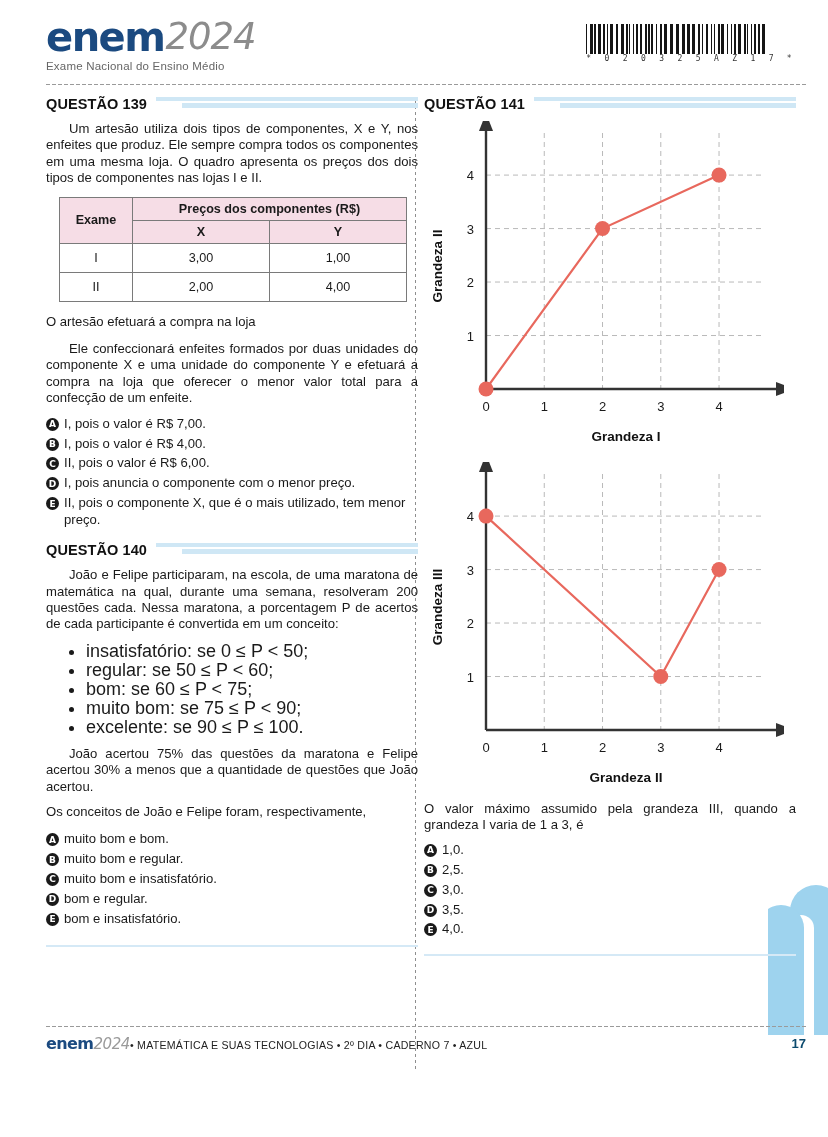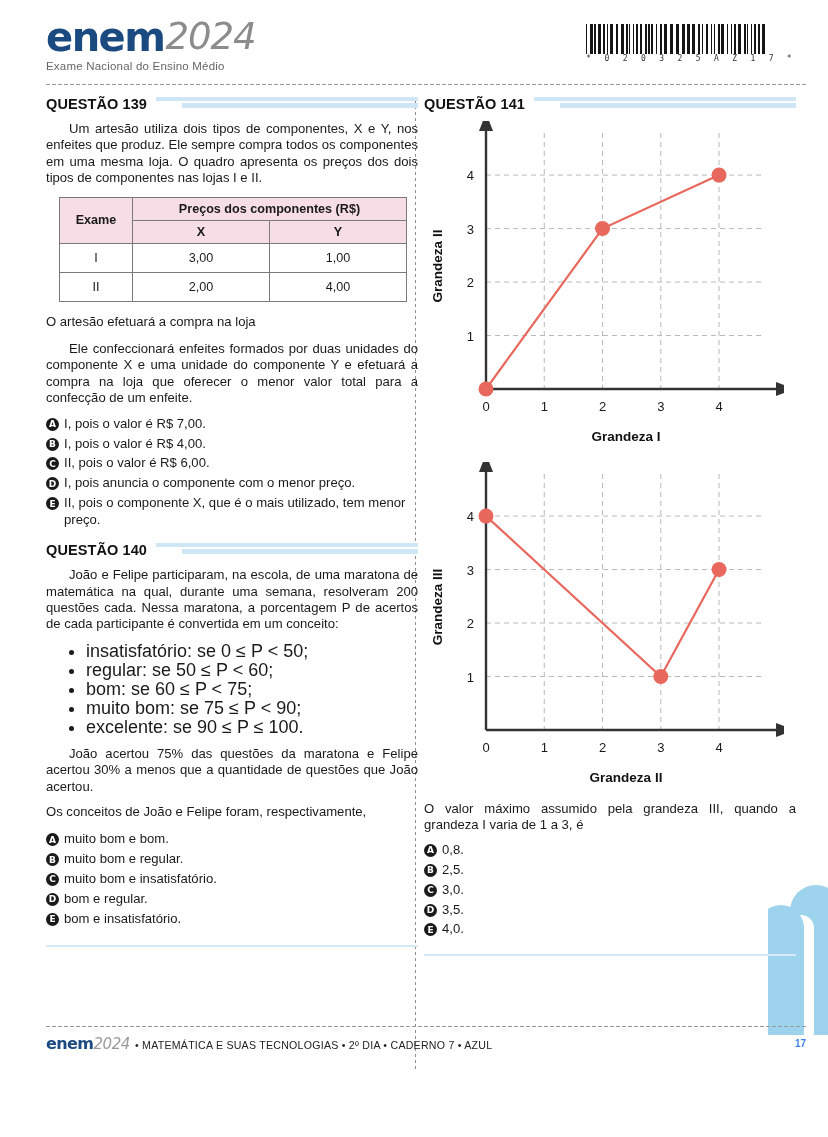--- a/index.html
+++ b/index.html
@@ -476,7 +476,7 @@
       <ul class="alts">
         <li>
           <span class="alt-mark">A</span>
-          <span class="alt-txt">0,8.</span>
+          <span class="alt-txt">1,0.</span>
         </li>
         <li>
           <span class="alt-mark">B</span>

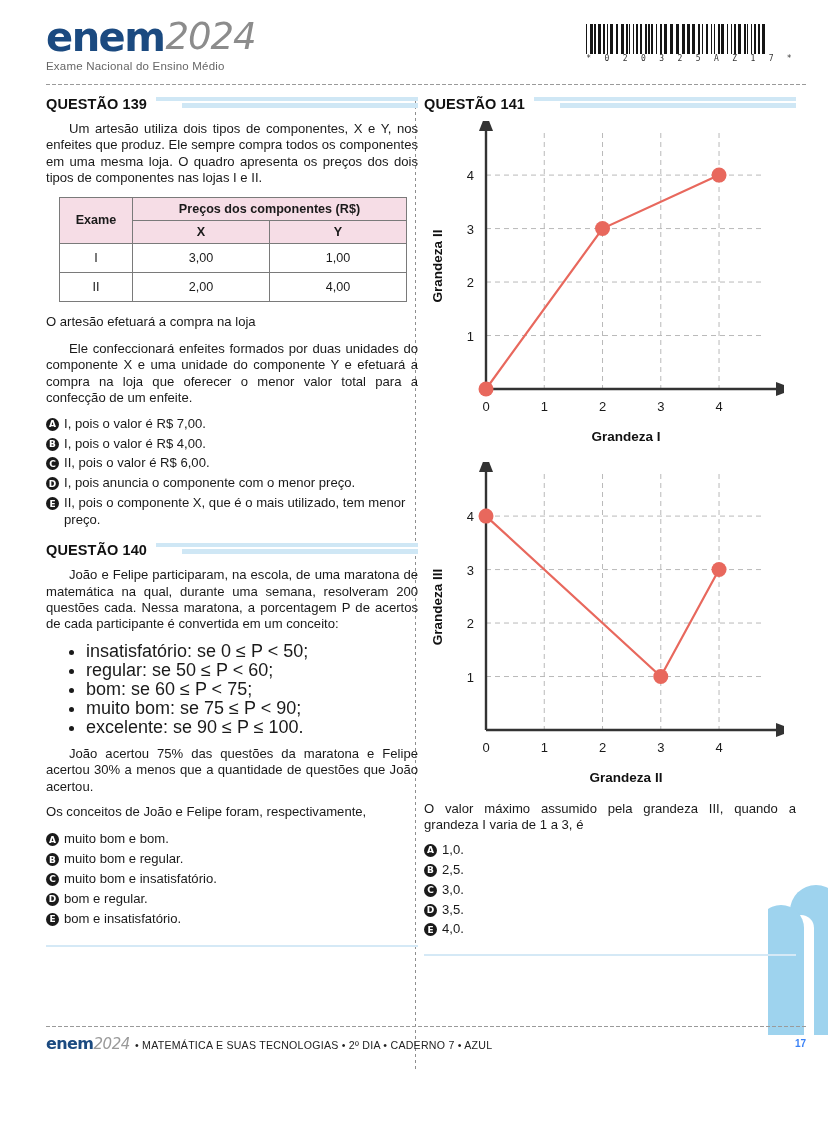--- a/index.html
+++ b/index.html
@@ -160,7 +160,7 @@
     font-family:"DejaVu Sans", sans-serif; font-size:15px; font-weight:300;
     font-style:italic; color:#9a9a9a; letter-spacing:-.4px;
   }
-  .f-info{font-size:10.6px; color:#222; letter-spacing:.25px; margin-left:5px;}
+  .f-info{font-size:10.6px; color:#222; letter-spacing:.25px; }
   .f-page{font-size:10px; font-weight:700; color:#3b82f6;}
 </style>
 </head>

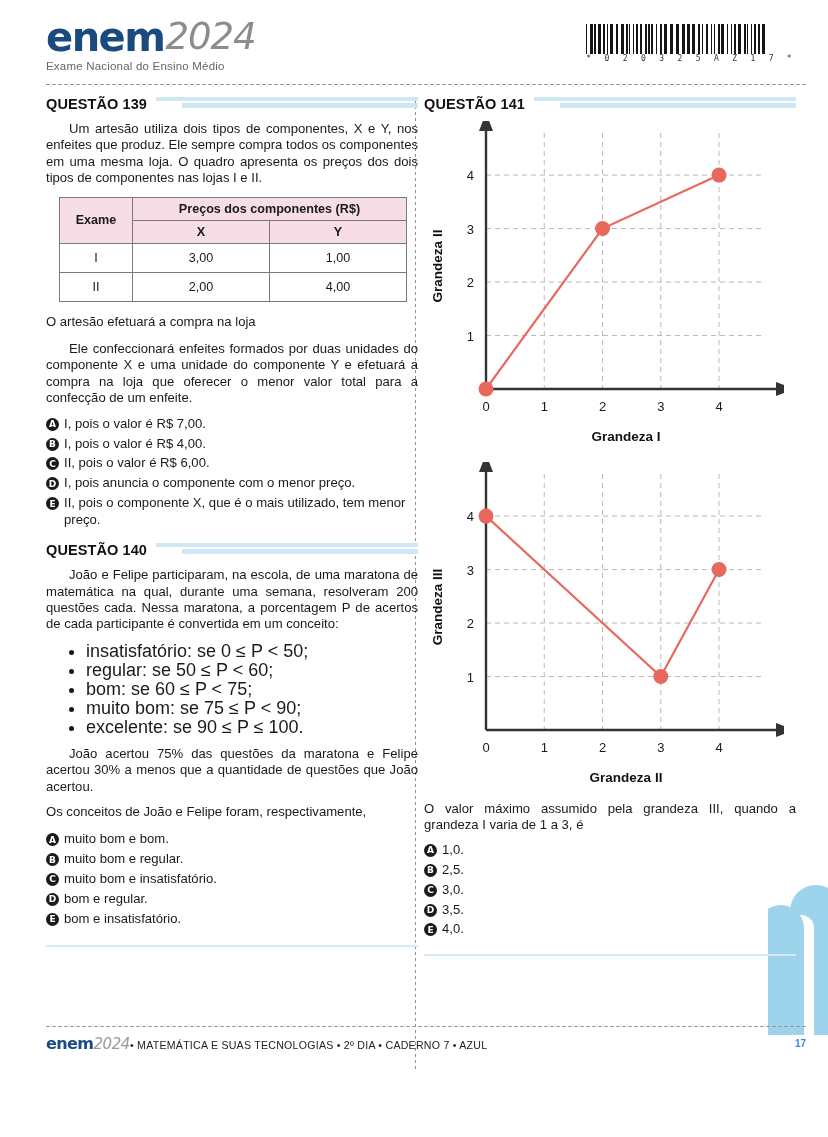--- a/index.html
+++ b/index.html
@@ -161,7 +161,7 @@
     font-style:italic; color:#9a9a9a; letter-spacing:-.4px;
   }
   .f-info{font-size:10.6px; color:#222; letter-spacing:.25px; }
-  .f-page{font-size:10px; font-weight:700; color:#3b82f6;}
+  .f-page{font-size:13px; font-weight:700; color:#0c4a6e;}
 </style>
 </head>
 <body>

